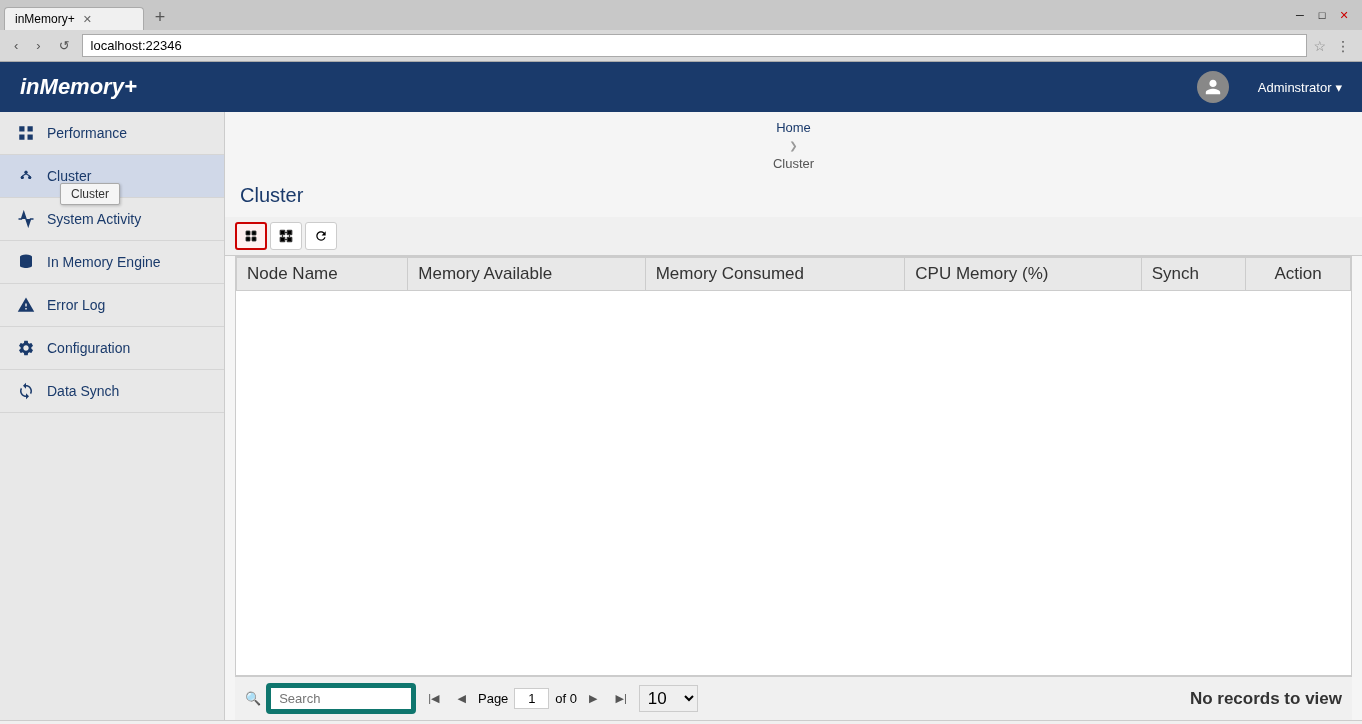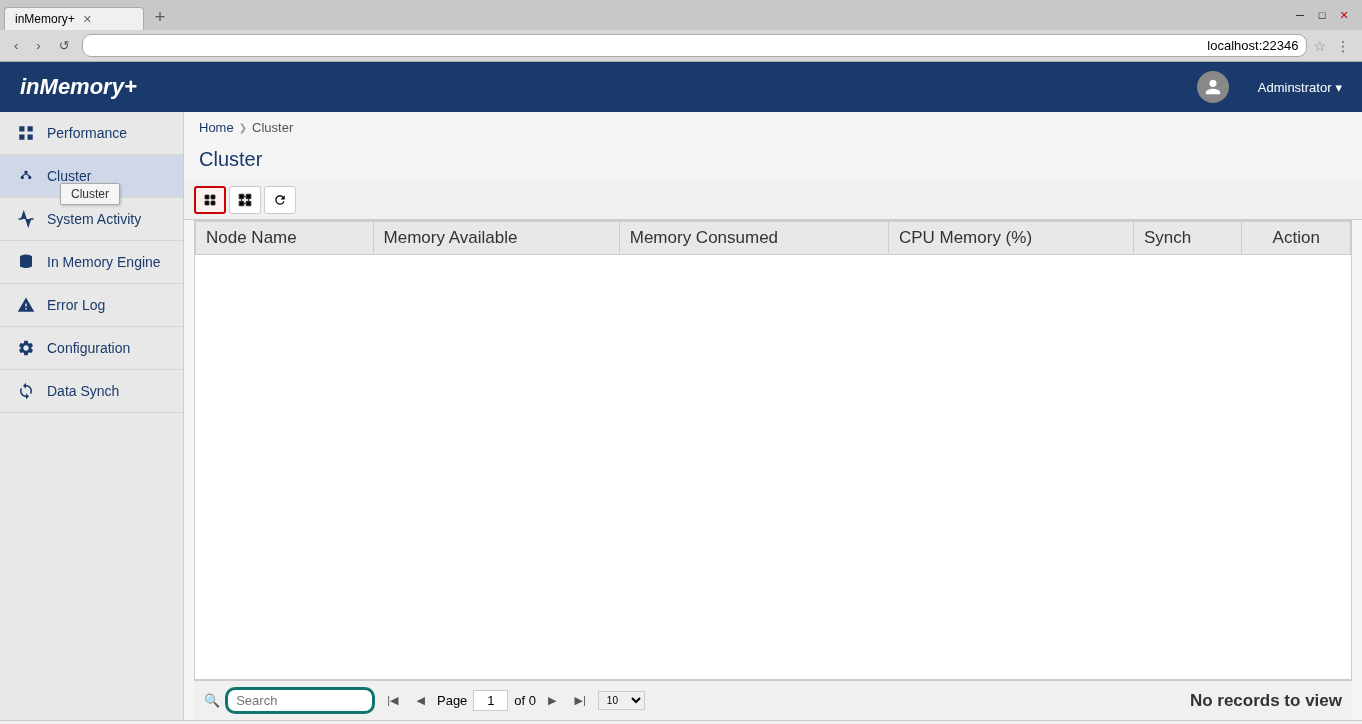--- a/index.html
+++ b/index.html
@@ -13,7 +13,7 @@
     .win-btn { width: 16px; height: 16px; margin: 2px; cursor: pointer; font-size: 11px; display: flex; align-items: center; justify-content: center; }
     .address-bar { display: flex; align-items: center; padding: 4px 8px; background: #d9d9d9; gap: 6px; }
     .nav-btn { background: none; border: 1px solid transparent; border-radius: 3px; cursor: pointer; padding: 2px 5px; color: #555; font-size: 13px; }
-    .address-input { flex: 1; border: 1px solid #aaa; border-radius: 9px; padding: 3px 8px; background: white; font-size: 13px; text-align: right; }
+    .address-input { flex: 1; border: 1px solid #aaa; border-radius: 0; padding: 3px 8px; background: white; font-size: 13px; }
     .star-btn { background: none; border: none; cursor: pointer; font-size: 14px; color: #888; }
     .menu-btn { background: none; border: none; cursor: pointer; font-size: 14px; color: #555; padding: 2px 4px; }
 

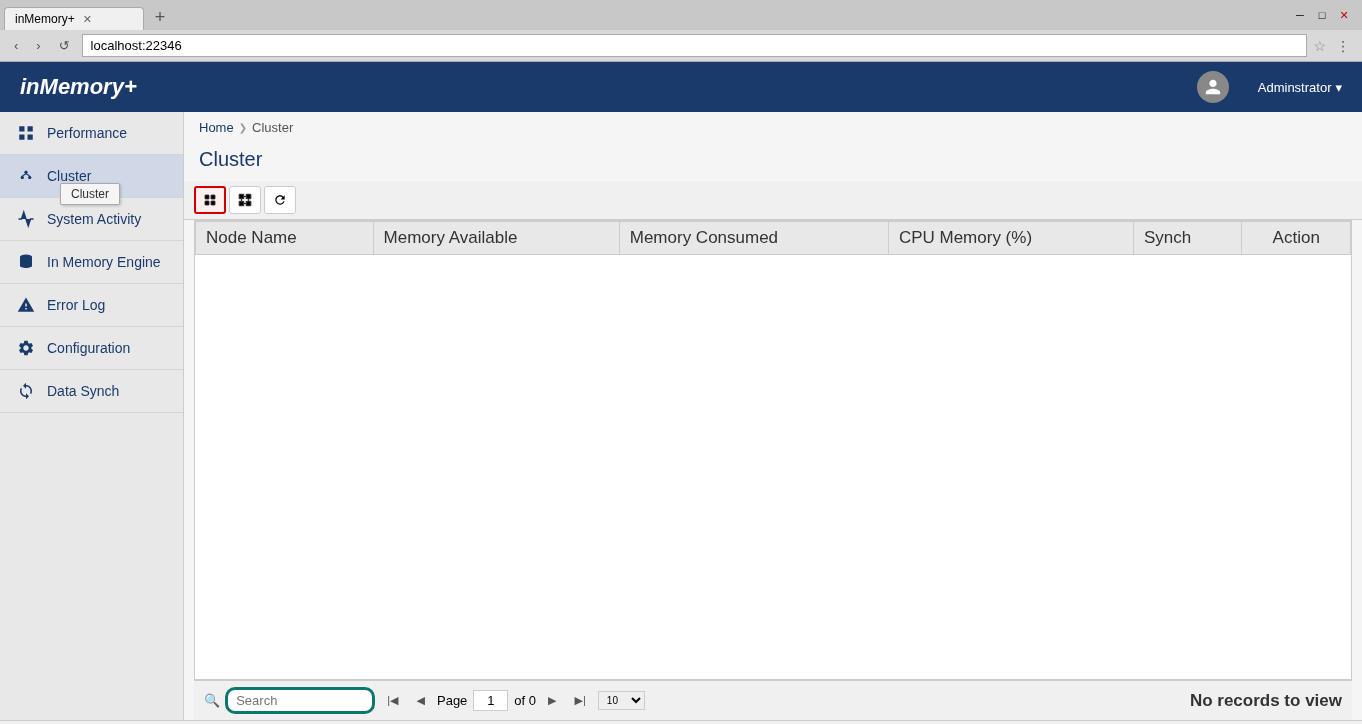--- a/index.html
+++ b/index.html
@@ -29,7 +29,7 @@
     .app-body { display: flex; flex: 1; overflow: hidden; }
 
     
-    .sidebar { width: 184px; background: #e8e8e8; border-right: 1px solid #ccc; flex-shrink: 0; }
+    .sidebar { width: 225px; background: #e8e8e8; border-right: 1px solid #ccc; flex-shrink: 0; }
     .sidebar-item { display: flex; align-items: center; padding: 10px 15px; cursor: pointer; gap: 10px; border-bottom: 1px solid #d5d5d5; color: #1a3a6b; font-size: 14px; position: relative; }
     .sidebar-item.active { background: #d0d8e8; }
     .sidebar-icon { width: 22px; height: 22px; display: flex; align-items: center; justify-content: center; flex-shrink: 0; }

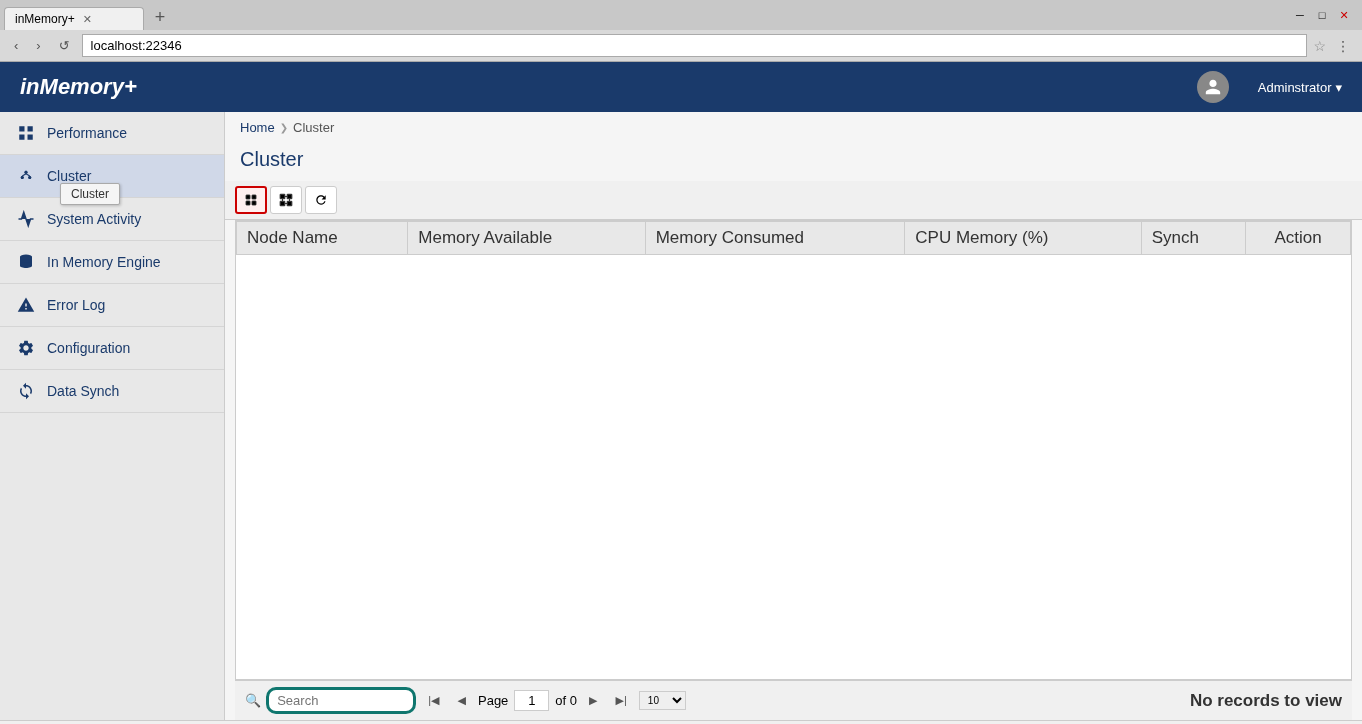--- a/index.html
+++ b/index.html
@@ -39,7 +39,7 @@
 
     
     .main-content { flex: 1; display: flex; flex-direction: column; background: #f5f5f5; overflow: hidden; }
-    .breadcrumb { display: flex; align-items: center; padding: 8px 15px; font-size: 13px; color: #555; gap: 5px; }
+    .breadcrumb { display: flex; align-items: center; padding: 8px 15px; font-size: 13px; color: #555; gap: 5px; flex-direction: column; }
     .breadcrumb a { color: #1a3a6b; text-decoration: none; cursor: pointer; }
     .page-title { font-size: 20px; font-weight: normal; color: #1a3a6b; padding: 5px 15px 10px; }
 

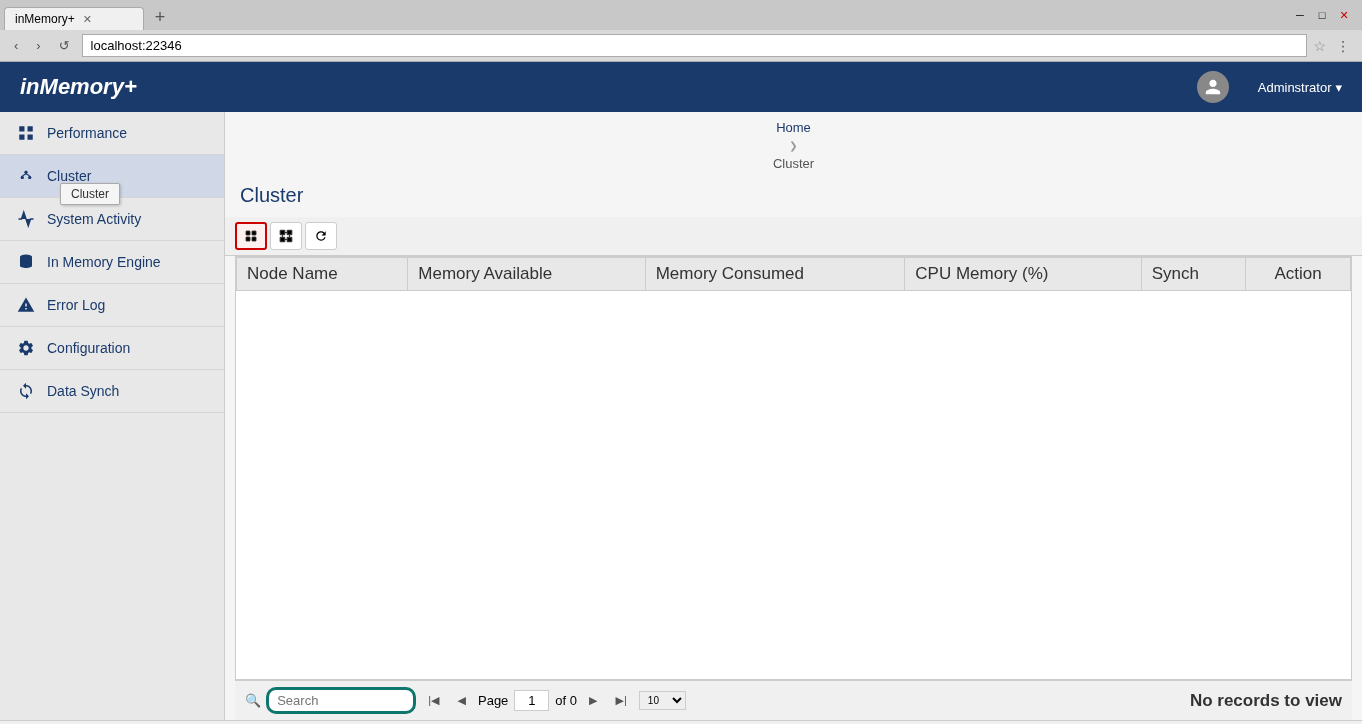--- a/index.html
+++ b/index.html
@@ -60,7 +60,7 @@
     .page-size-select { border: 1px solid #ccc; padding: 2px 4px; font-size: 10px; }
     .no-records { margin-left: auto; color: #333; font-size: 17px; font-weight: bold; }
     .search-area { display: flex; align-items: center; gap: 5px; }
-    .search-input { border: 3px solid #0f766e; padding: 3px 8px; font-size: 13px; width: 150px; border-radius: 10px; }
+    .search-input { border: 5px solid #0f766e; padding: 3px 8px; font-size: 13px; width: 150px; border-radius: 4px; }
 
     
     .status-bar { background: #f0f0f0; border-top: 1px solid #ccc; padding: 2px 8px; font-size: 11px; color: #555; }

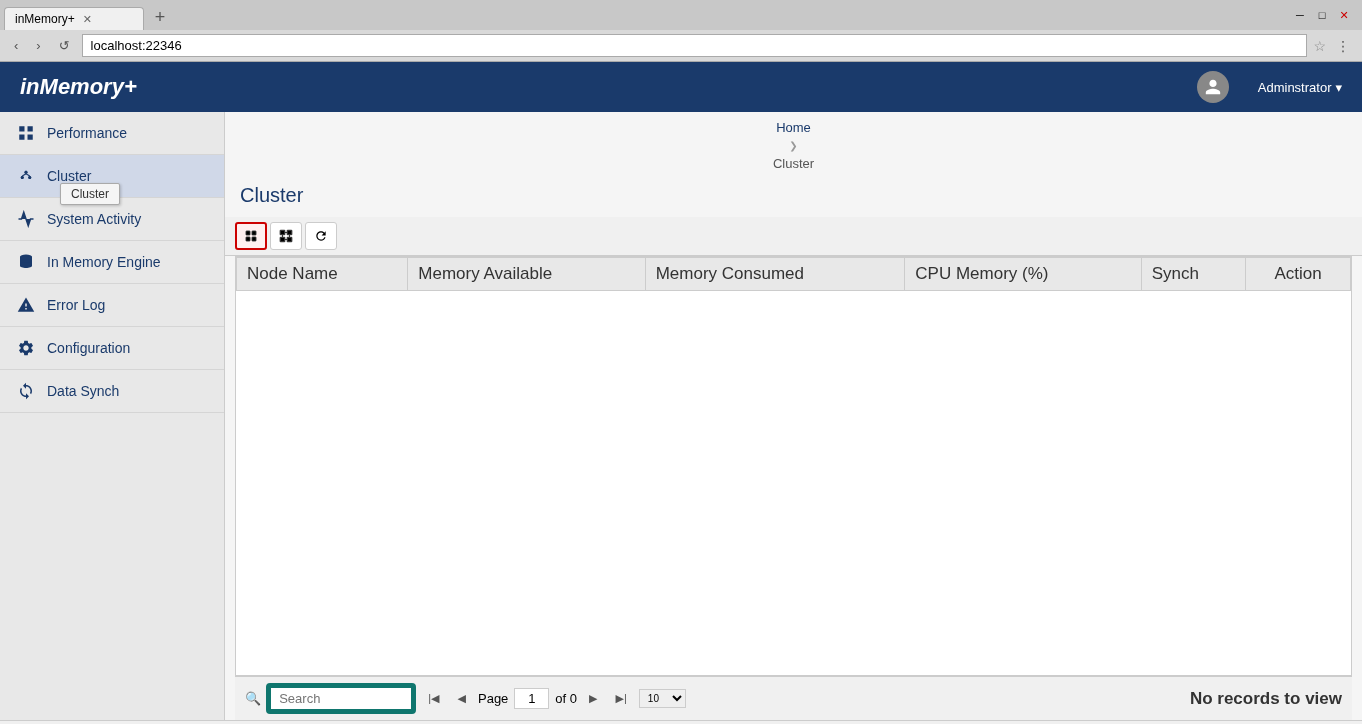--- a/index.html
+++ b/index.html
@@ -57,7 +57,7 @@
     .pagination-bar { display: flex; align-items: center; padding: 6px 10px; background: #f0f0f0; border-top: 1px solid #ccc; font-size: 13px; gap: 6px; margin: 0 10px; }
     .page-input { width: 35px; border: 1px solid #ccc; padding: 2px 4px; text-align: center; font-size: 13px; }
     .page-nav-btn { background: none; border: 1px solid transparent; cursor: pointer; padding: 2px 5px; font-size: 11px; color: #555; }
-    .page-size-select { border: 1px solid #ccc; padding: 2px 4px; font-size: 10px; }
+    .page-size-select { border: 1px solid #ccc; padding: 2px 4px; font-size: 17px; }
     .no-records { margin-left: auto; color: #333; font-size: 17px; font-weight: bold; }
     .search-area { display: flex; align-items: center; gap: 5px; }
     .search-input { border: 5px solid #0f766e; padding: 3px 8px; font-size: 13px; width: 150px; border-radius: 4px; }

